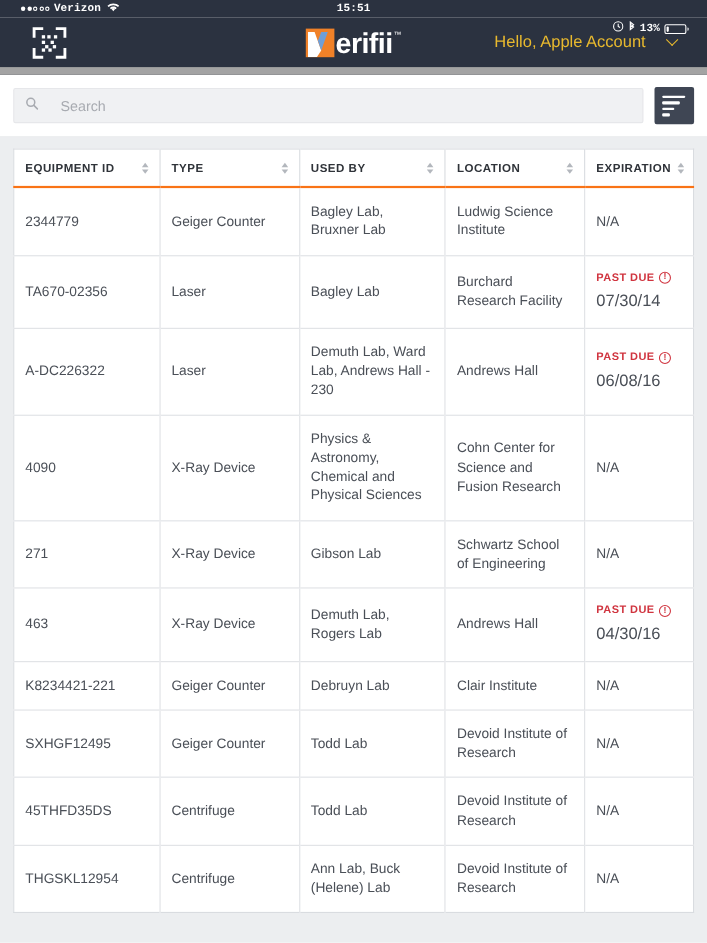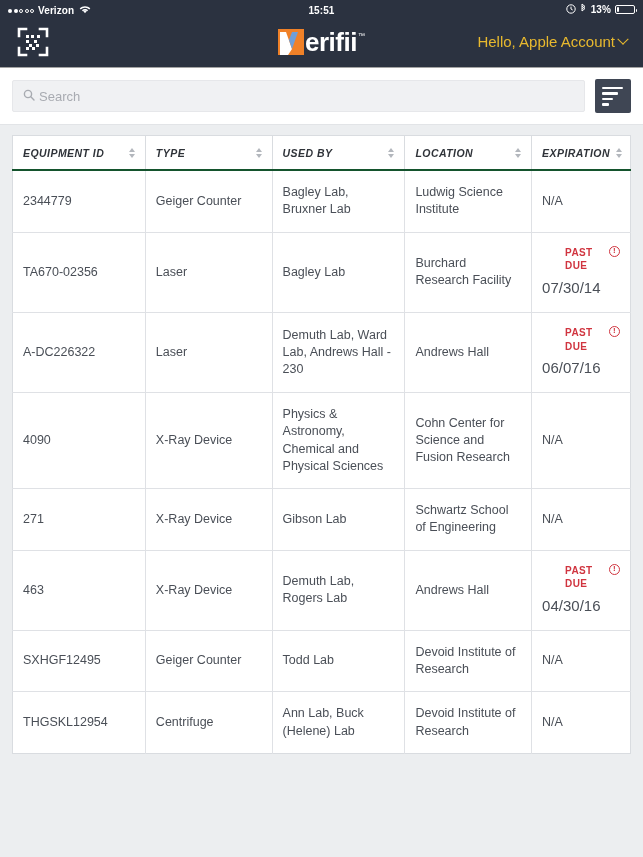--- a/index.html
+++ b/index.html
@@ -22,12 +22,13 @@
     background: #2b3240;
     color: #ffffff;
     display: flex;
-    align-items: flex-end;
-    padding: 0 8px;
+    align-items: center;
+    padding: 0 19px;
     font-size: 10px;
     font-weight: bold;
     letter-spacing: 0.1px;
     position: relative;
+    font-family: Liberation Mono, monospace;
   }
   .sb-left { display: flex; align-items: center; gap: 3px; }
   .dots { display: flex; align-items: center; gap: 1.5px; }

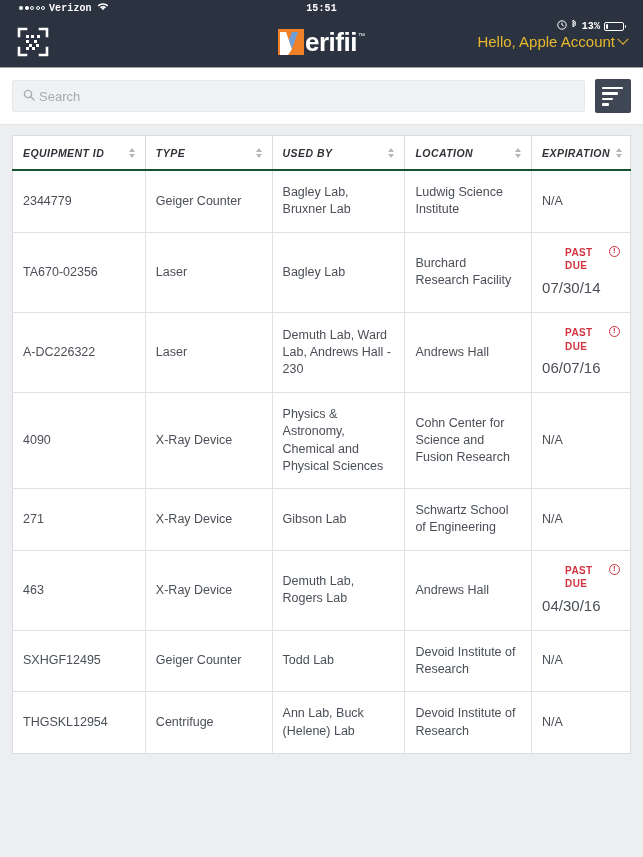--- a/index.html
+++ b/index.html
@@ -84,9 +84,9 @@
     background: #2b3240;
     display: flex;
     align-items: center;
-    padding: 0 16px;
+    padding: 0 28px;
     position: relative;
-    border-bottom: 1px solid #a3a3a3;
+    border-bottom: 7px solid #a3a3a3;
   }
   .scan-btn {
     width: 34px; height: 34px;

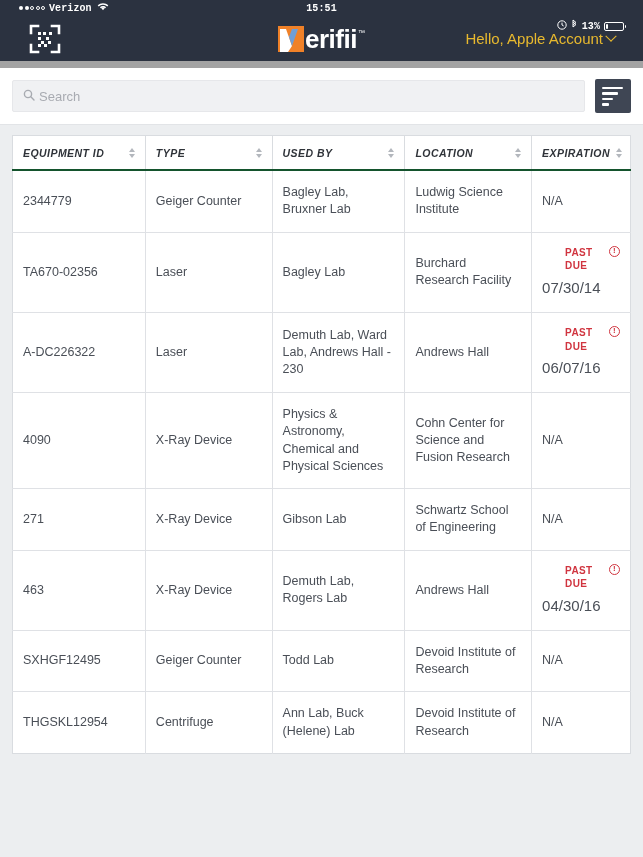--- a/index.html
+++ b/index.html
@@ -132,7 +132,7 @@
     font-size: 15px;
     display: flex;
     align-items: center;
-    gap: 4px;
+    gap: 20px;
     cursor: pointer;
     z-index: 2;
   }

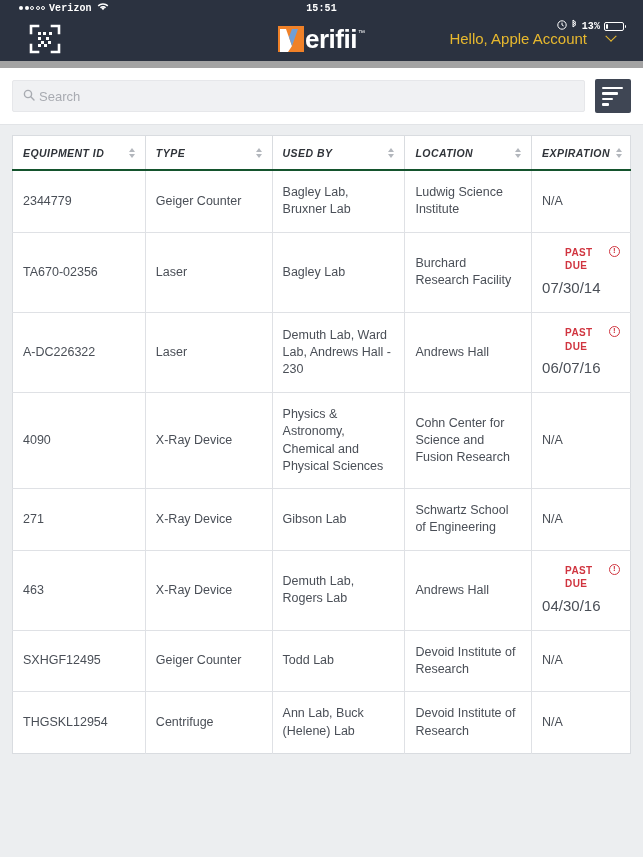--- a/index.html
+++ b/index.html
@@ -162,7 +162,7 @@
     display: flex;
     align-items: center;
     padding: 0 10px;
-    gap: 4px;
+    gap: 20px;
   }
   .search-placeholder {
     color: #a8abb1;

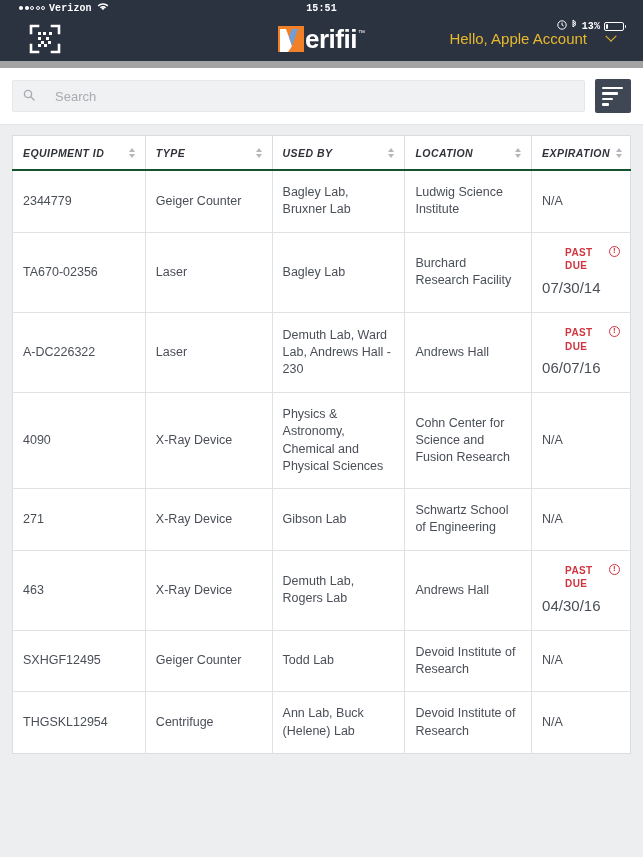--- a/index.html
+++ b/index.html
@@ -198,7 +198,7 @@
   }
   table.equip thead th {
     background: #ffffff;
-    border-bottom: 2px solid #14532d;
+    border-bottom: 2px solid #f97316;
     border-right: 1px solid #d9dce0;
     padding: 11px 10px 10px 10px;
     text-align: right;
@@ -209,7 +209,6 @@
     text-transform: uppercase;
     vertical-align: middle;
     white-space: nowrap;
-    font-style: italic;
   }
   table.equip thead th:last-child { border-right: none; }
   .th-inner {

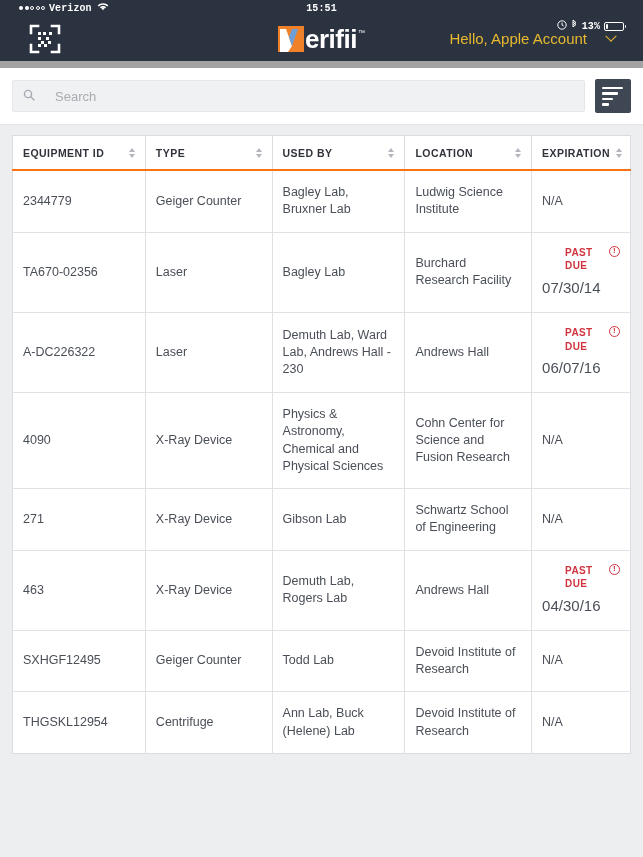--- a/index.html
+++ b/index.html
@@ -251,9 +251,9 @@
     font-weight: bold;
     letter-spacing: 0.4px;
     display: flex;
+    align-items: center;
     gap: 4px;
     margin-bottom: 5px;
-    margin-left: 23px;
   }
   .warn-ic {
     width: 11px; height: 11px;

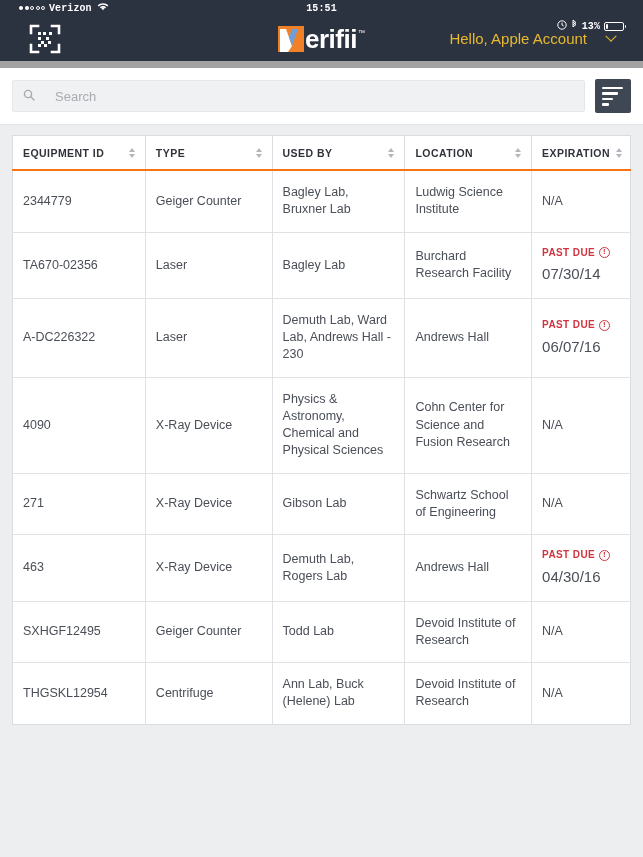--- a/index.html
+++ b/index.html
@@ -455,7 +455,7 @@
               <span>PAST DUE</span>
               <span class="warn-ic">!</span>
             </div>
-            <div class="exp-date">06/07/16</div>
+            <div class="exp-date">06/08/16</div>
           </td>
         </tr>
         <tr>

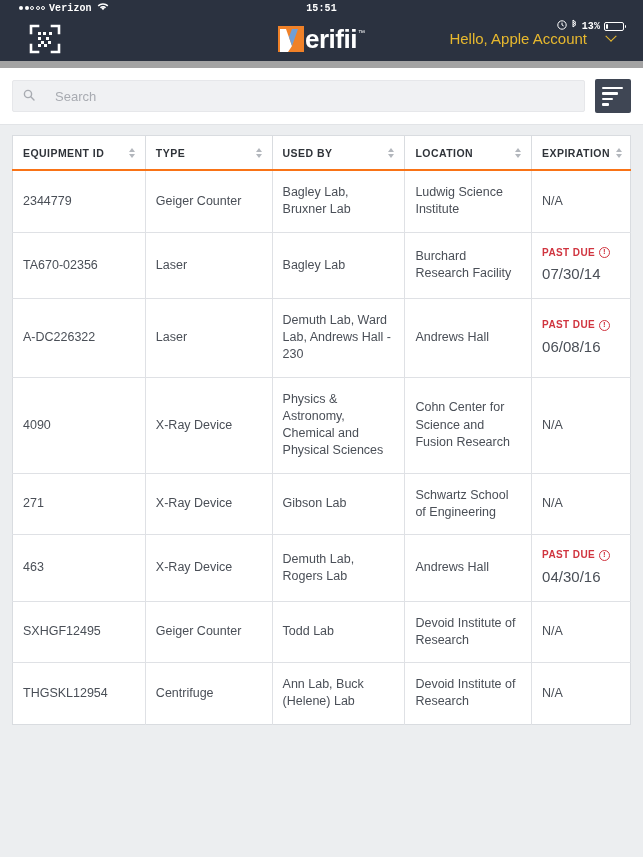--- a/index.html
+++ b/index.html
@@ -486,6 +486,13 @@
           </td>
         </tr>
         <tr>
+          <td>K8234421-221</td>
+          <td>Geiger Counter</td>
+          <td>Debruyn Lab</td>
+          <td>Clair Institute</td>
+          <td>N/A</td>
+        </tr>
+        <tr>
           <td>SXHGF12495</td>
           <td>Geiger Counter</td>
           <td>Todd Lab</td>

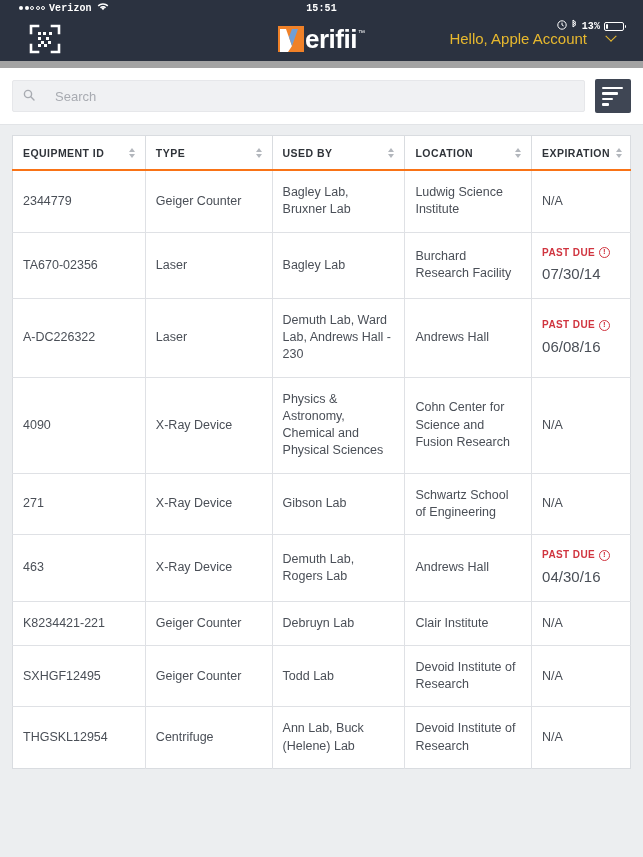--- a/index.html
+++ b/index.html
@@ -500,6 +500,13 @@
           <td>N/A</td>
         </tr>
         <tr>
+          <td>45THFD35DS</td>
+          <td>Centrifuge</td>
+          <td>Todd Lab</td>
+          <td>Devoid Institute of Research</td>
+          <td>N/A</td>
+        </tr>
+        <tr>
           <td>THGSKL12954</td>
           <td>Centrifuge</td>
           <td>Ann Lab, Buck (Helene) Lab</td>

